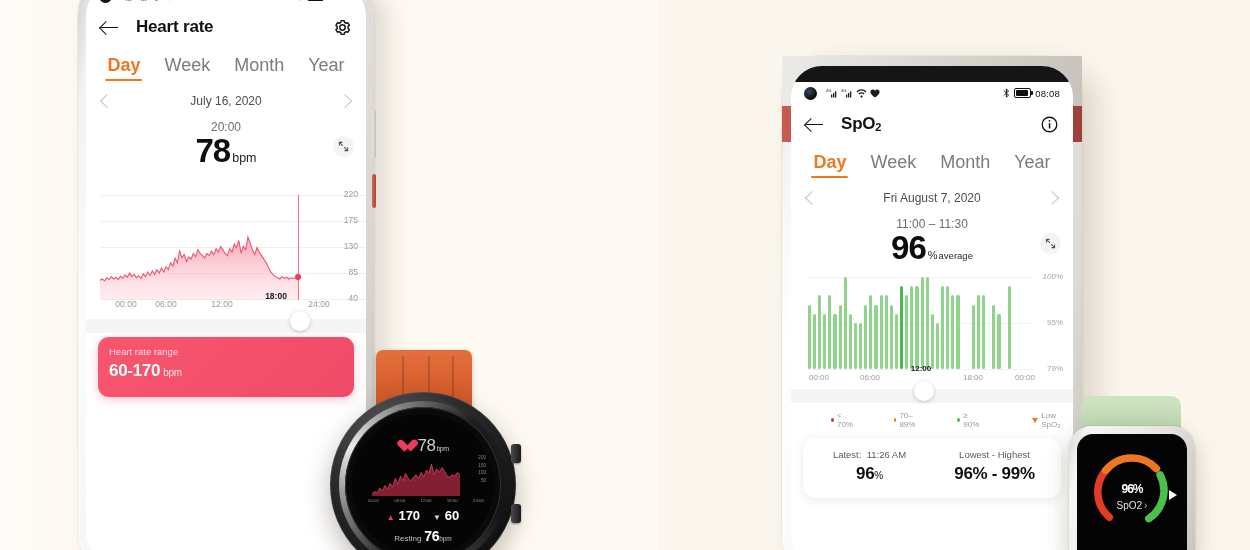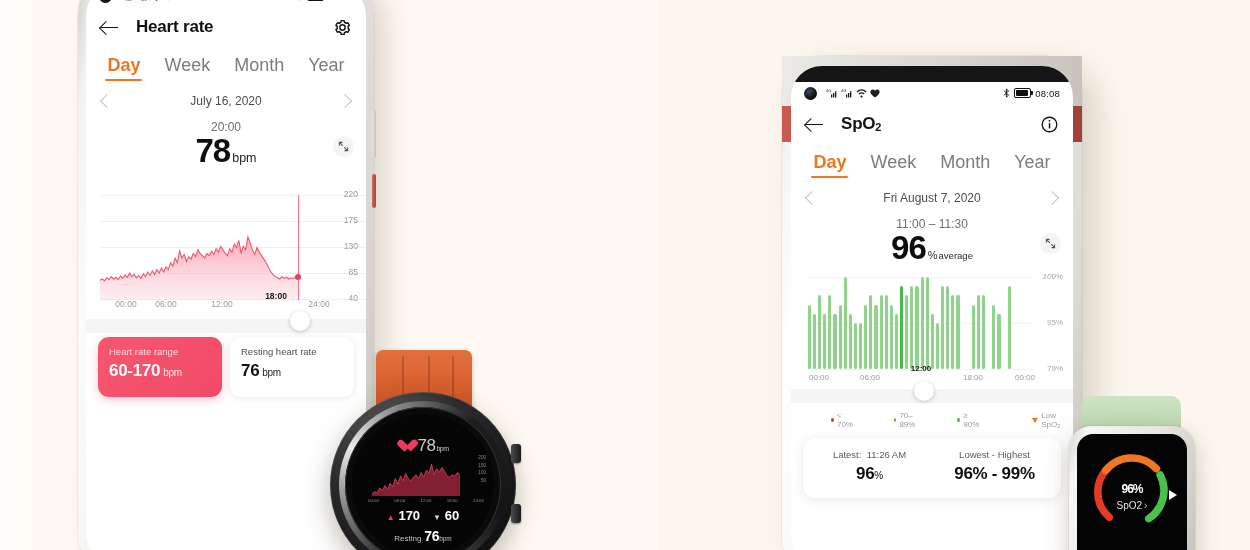--- a/index.html
+++ b/index.html
@@ -314,10 +314,6 @@
         <div class="card pink">
           <div class="clabel">Heart rate range</div>
           <div class="cval"><span>60-170</span><span class="cunit">bpm</span></div>
-        </div>
-        <div class="card white">
-          <div class="clabel">Resting heart rate</div>
-          <div class="cval"><span>76</span><span class="cunit">bpm</span></div>
         </div>
       </div>
 

